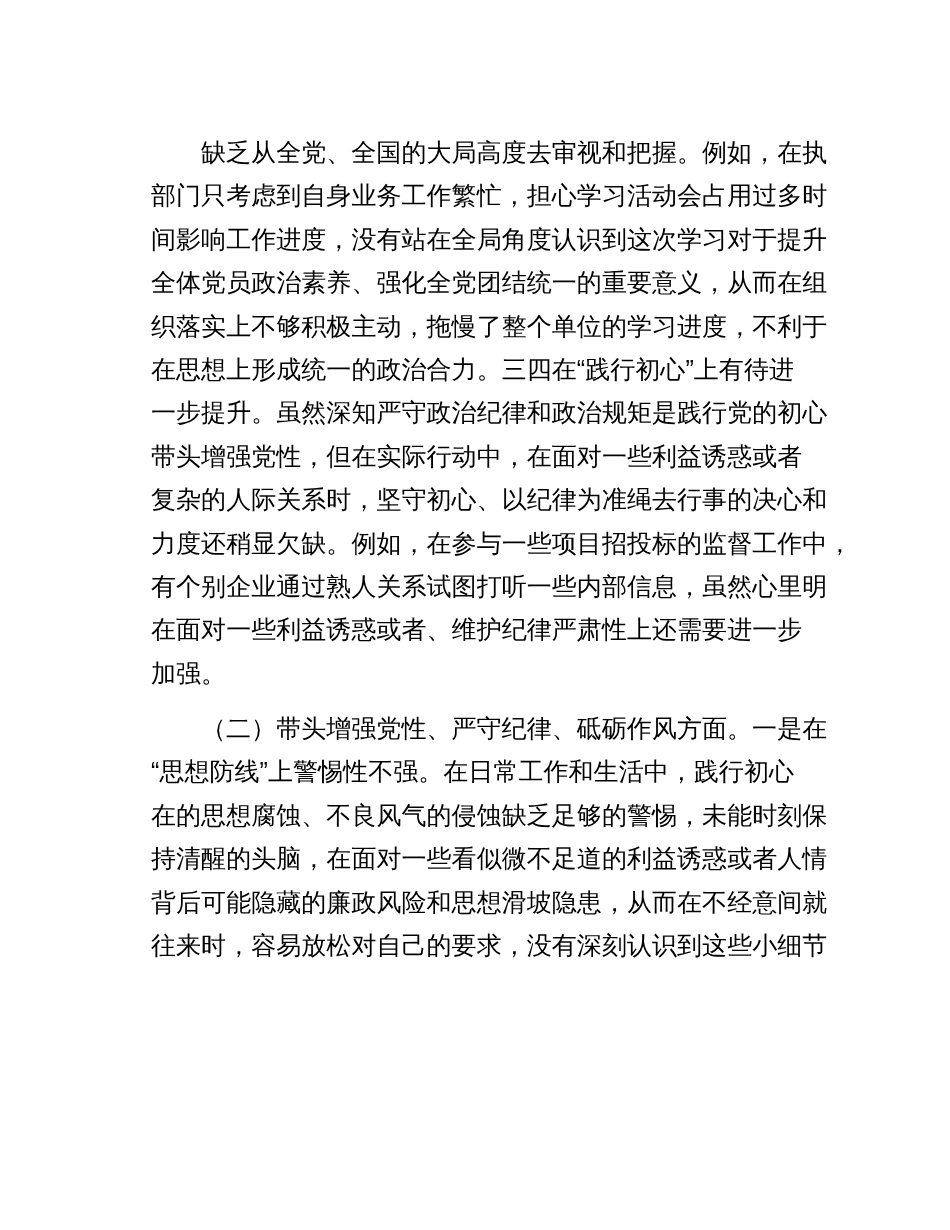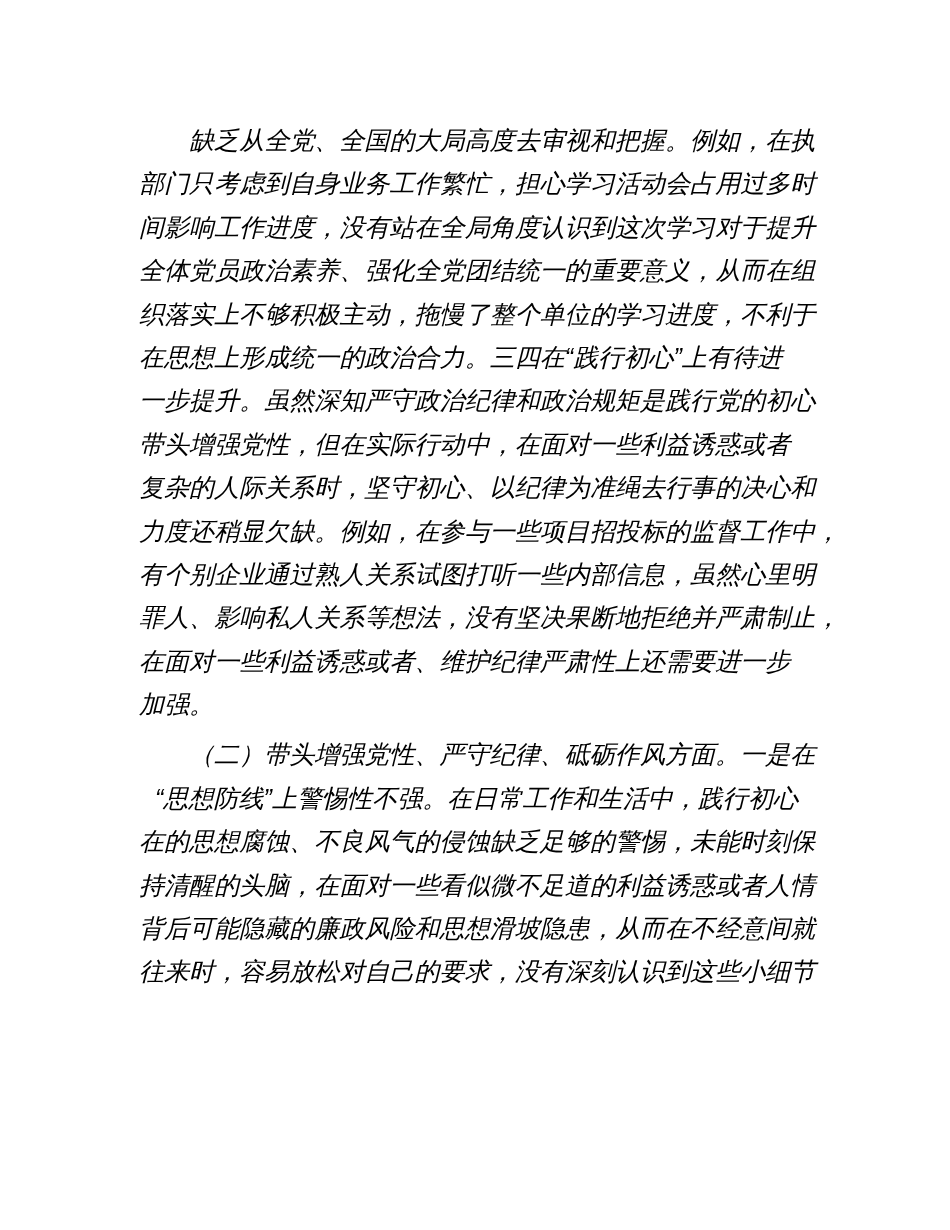--- a/index.html
+++ b/index.html
@@ -25,7 +25,7 @@
     line-height: 43.4px;
     letter-spacing: 0.05px;
   }
-  .para { margin: 0; font-style: italic; }
+  .para { margin: 12px; }
   .para + .para { margin-top: 7px; text-align: center; }
   .line {
     height: 43.4px;

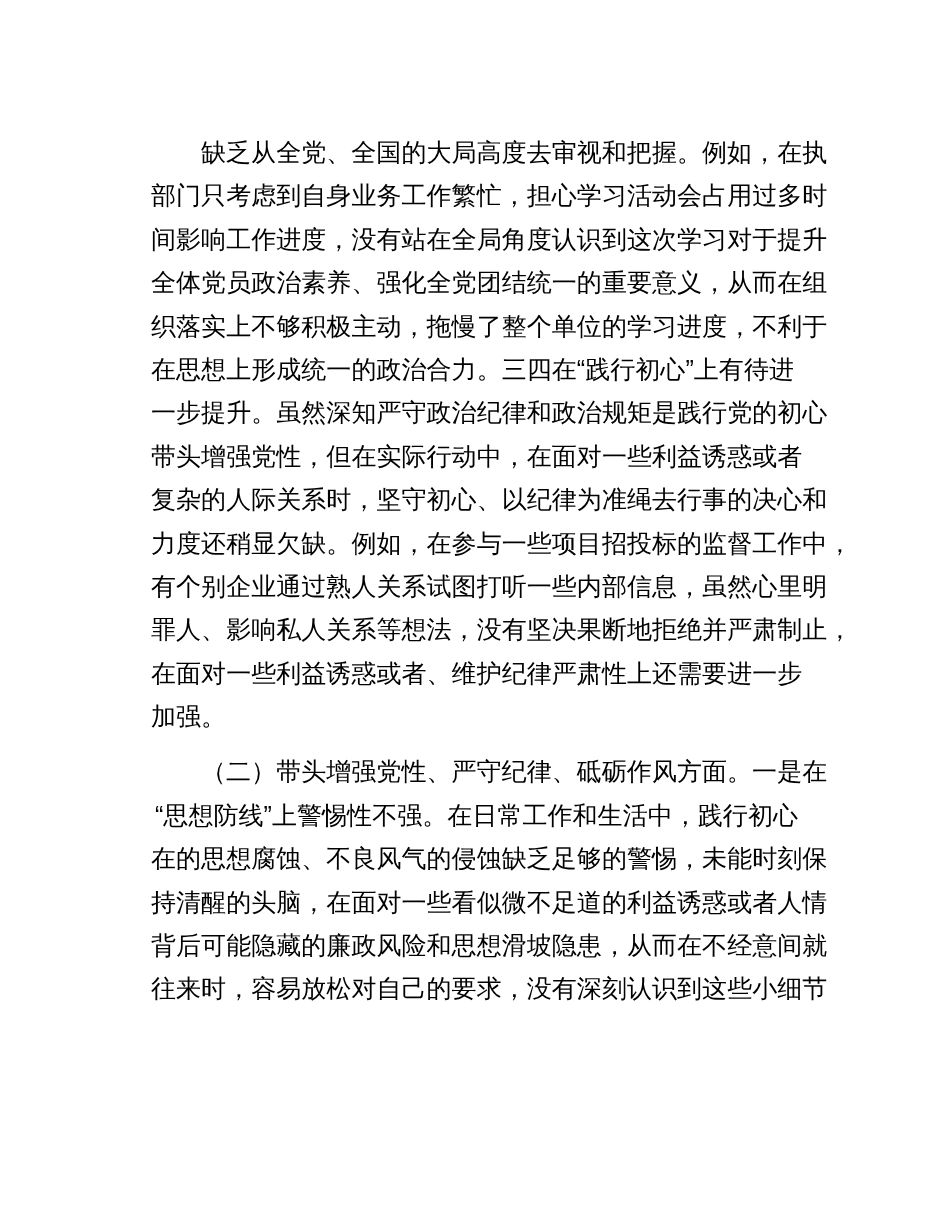--- a/index.html
+++ b/index.html
@@ -52,7 +52,6 @@
       <div class="line">复杂的人际关系时，坚守初心、以纪律为准绳去行事的决心和</div>
       <div class="line">力度还稍显欠缺。例如，在参与一些项目招投标的监督工作中，</div>
       <div class="line">有个别企业通过熟人关系试图打听一些内部信息，虽然心里明</div>
-      <div class="line">罪人、影响私人关系等想法，没有坚决果断地拒绝并严肃制止，</div>
       <div class="line">在面对一些利益诱惑或者、维护纪律严肃性上还需要进一步</div>
       <div class="line">加强。</div>
     </div>

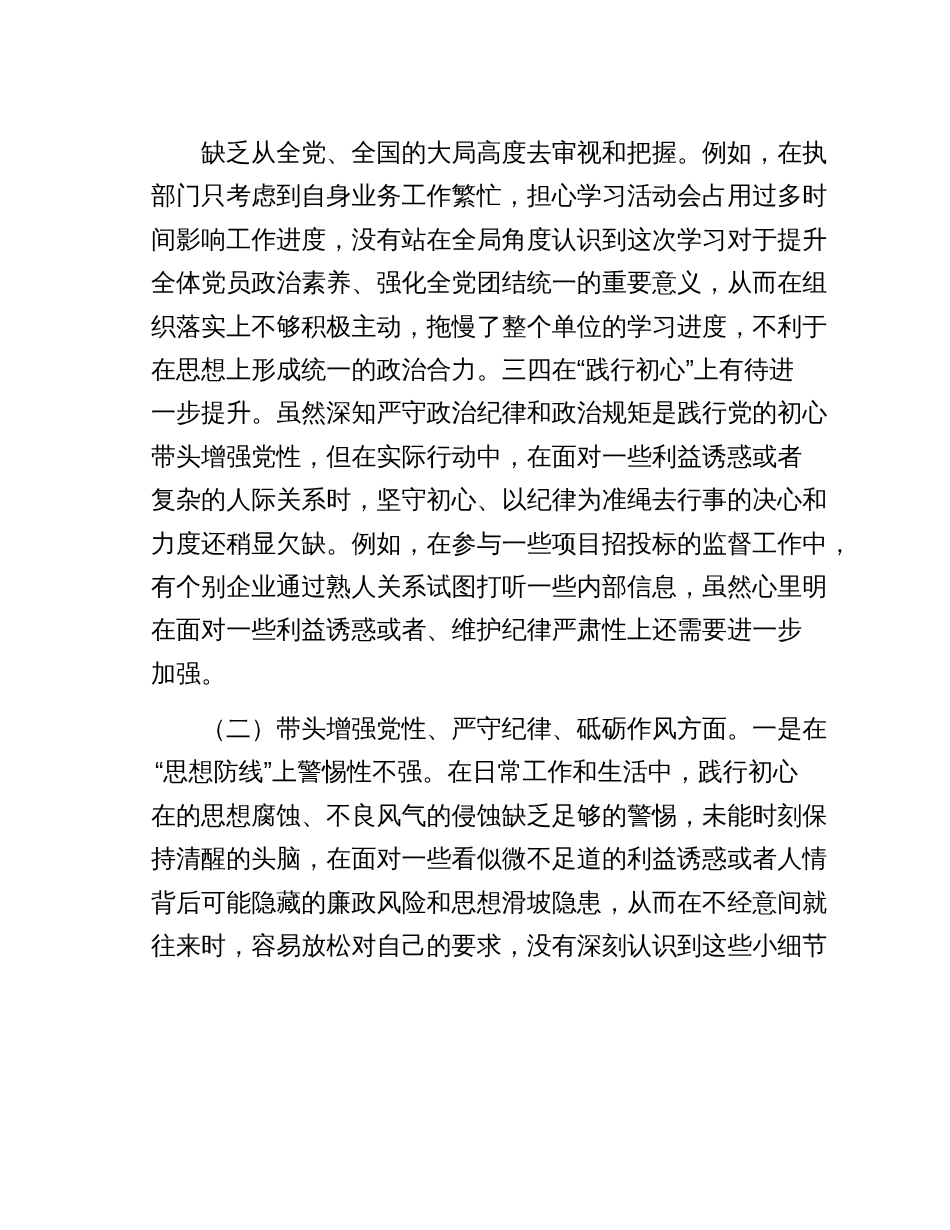--- a/index.html
+++ b/index.html
@@ -26,7 +26,7 @@
     letter-spacing: 0.05px;
   }
   .para { margin: 12px; }
-  .para + .para { margin-top: 7px; text-align: center; }
+  .para + .para { margin-top: 7px; }
   .line {
     height: 43.4px;
     white-space: nowrap;

